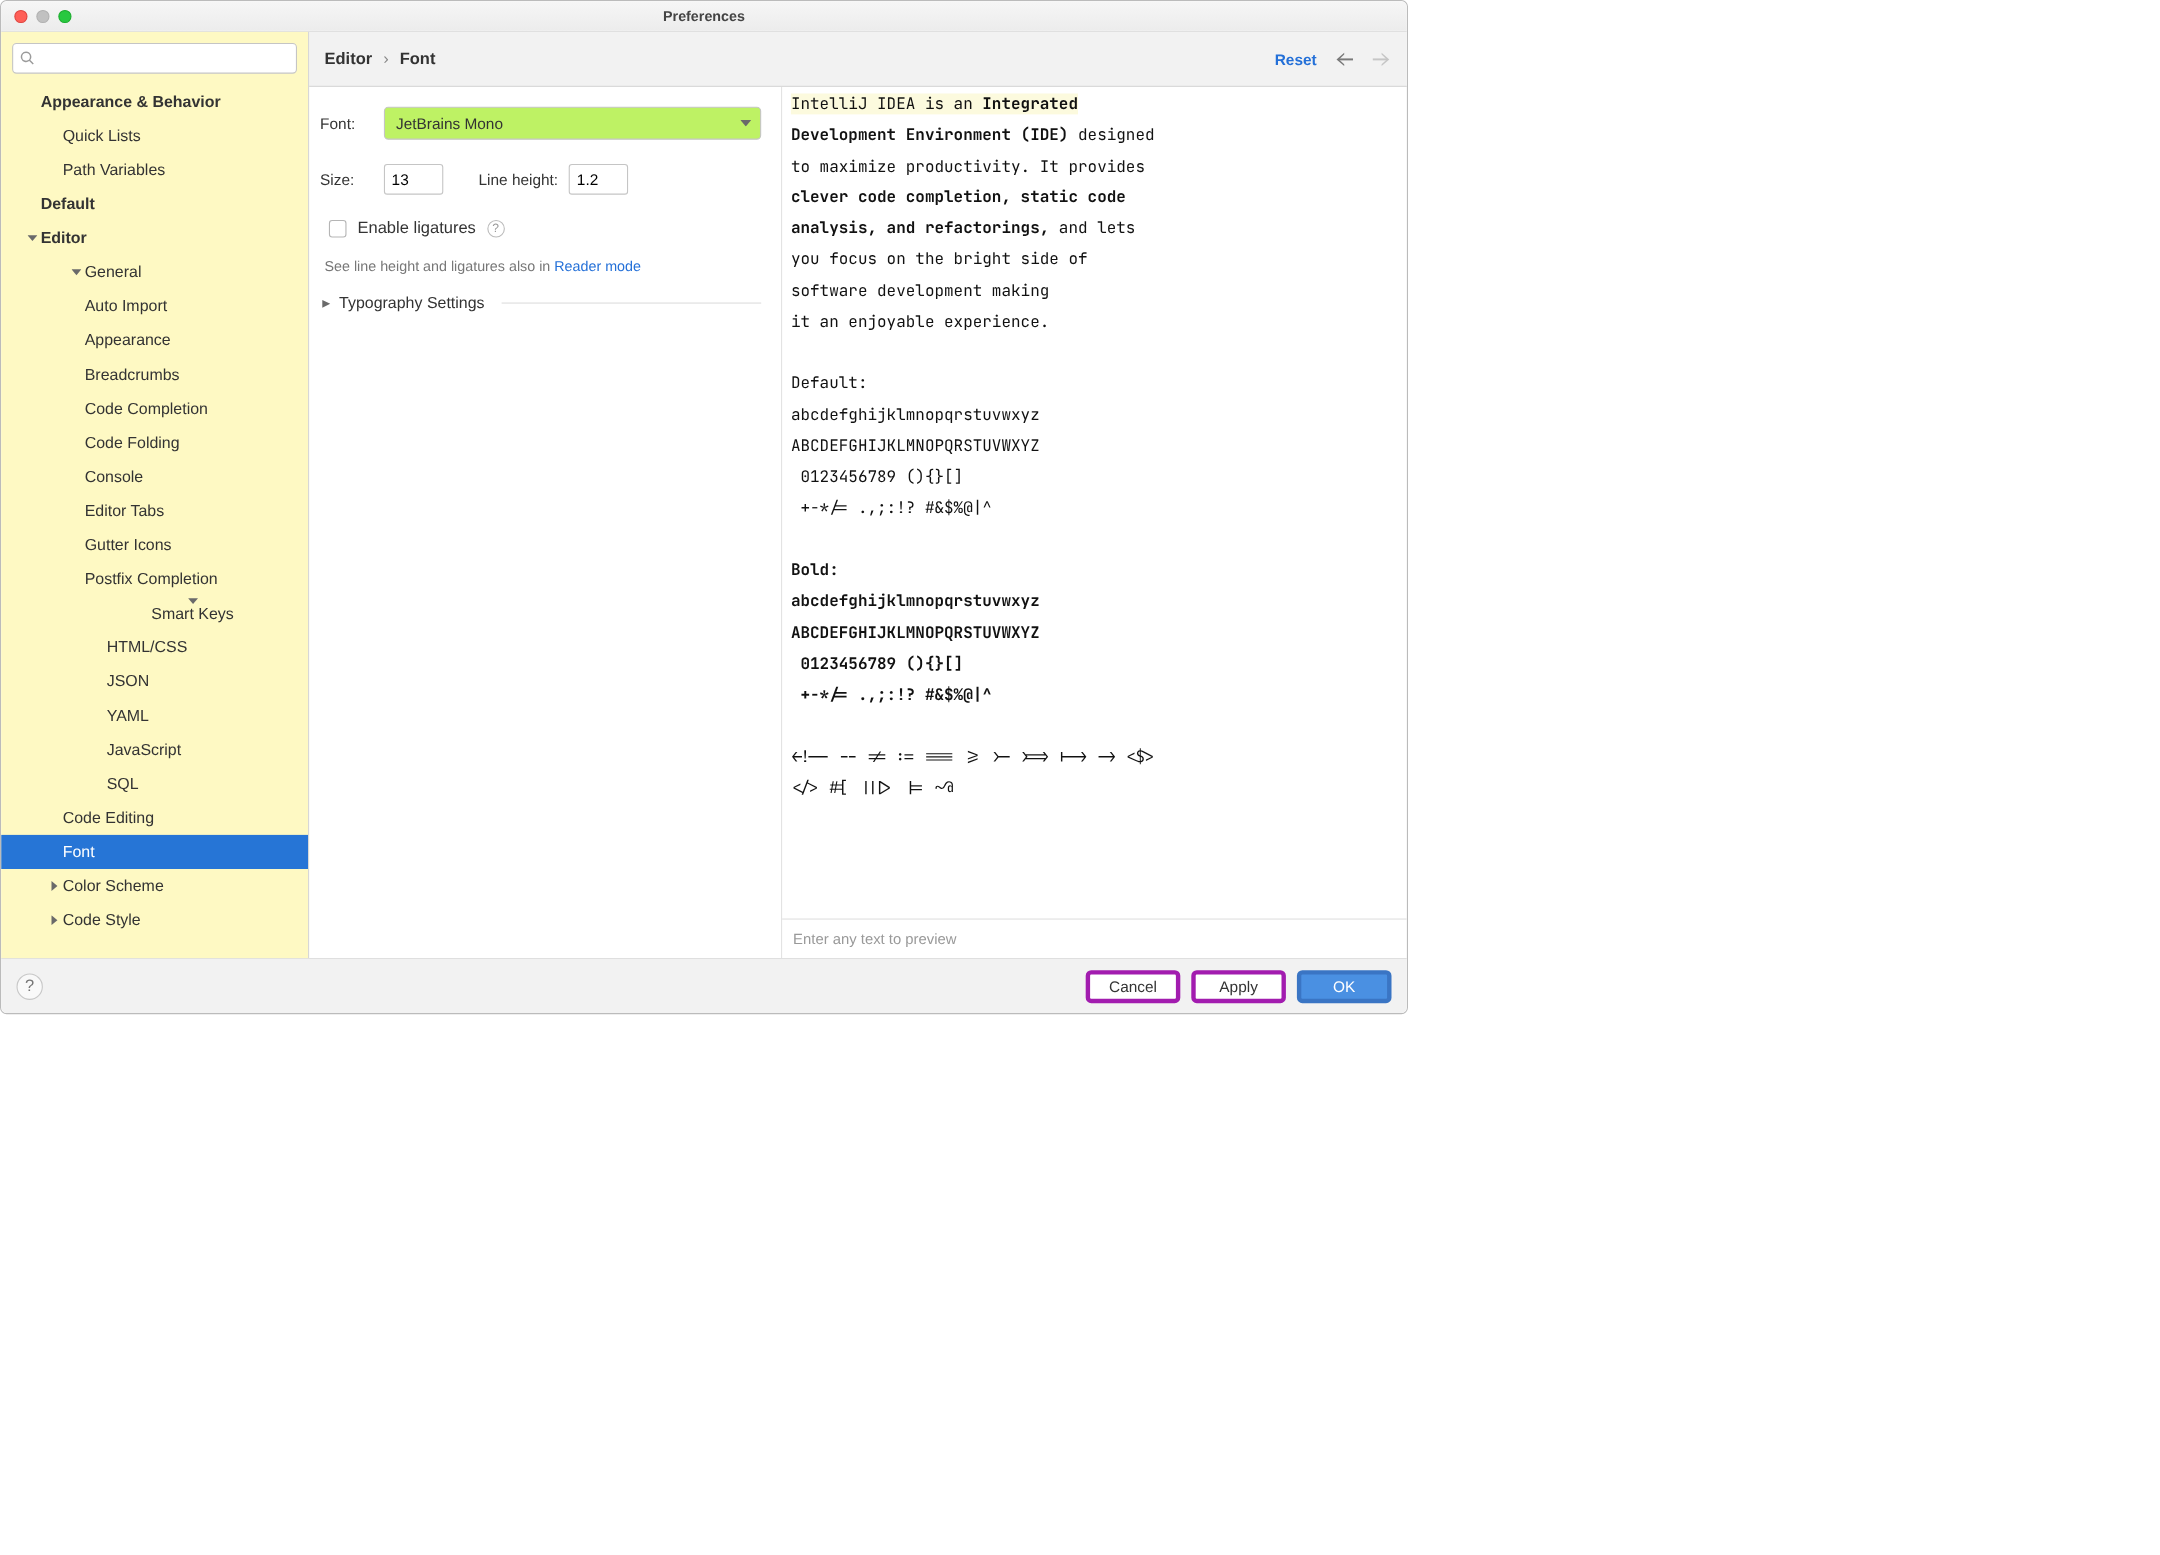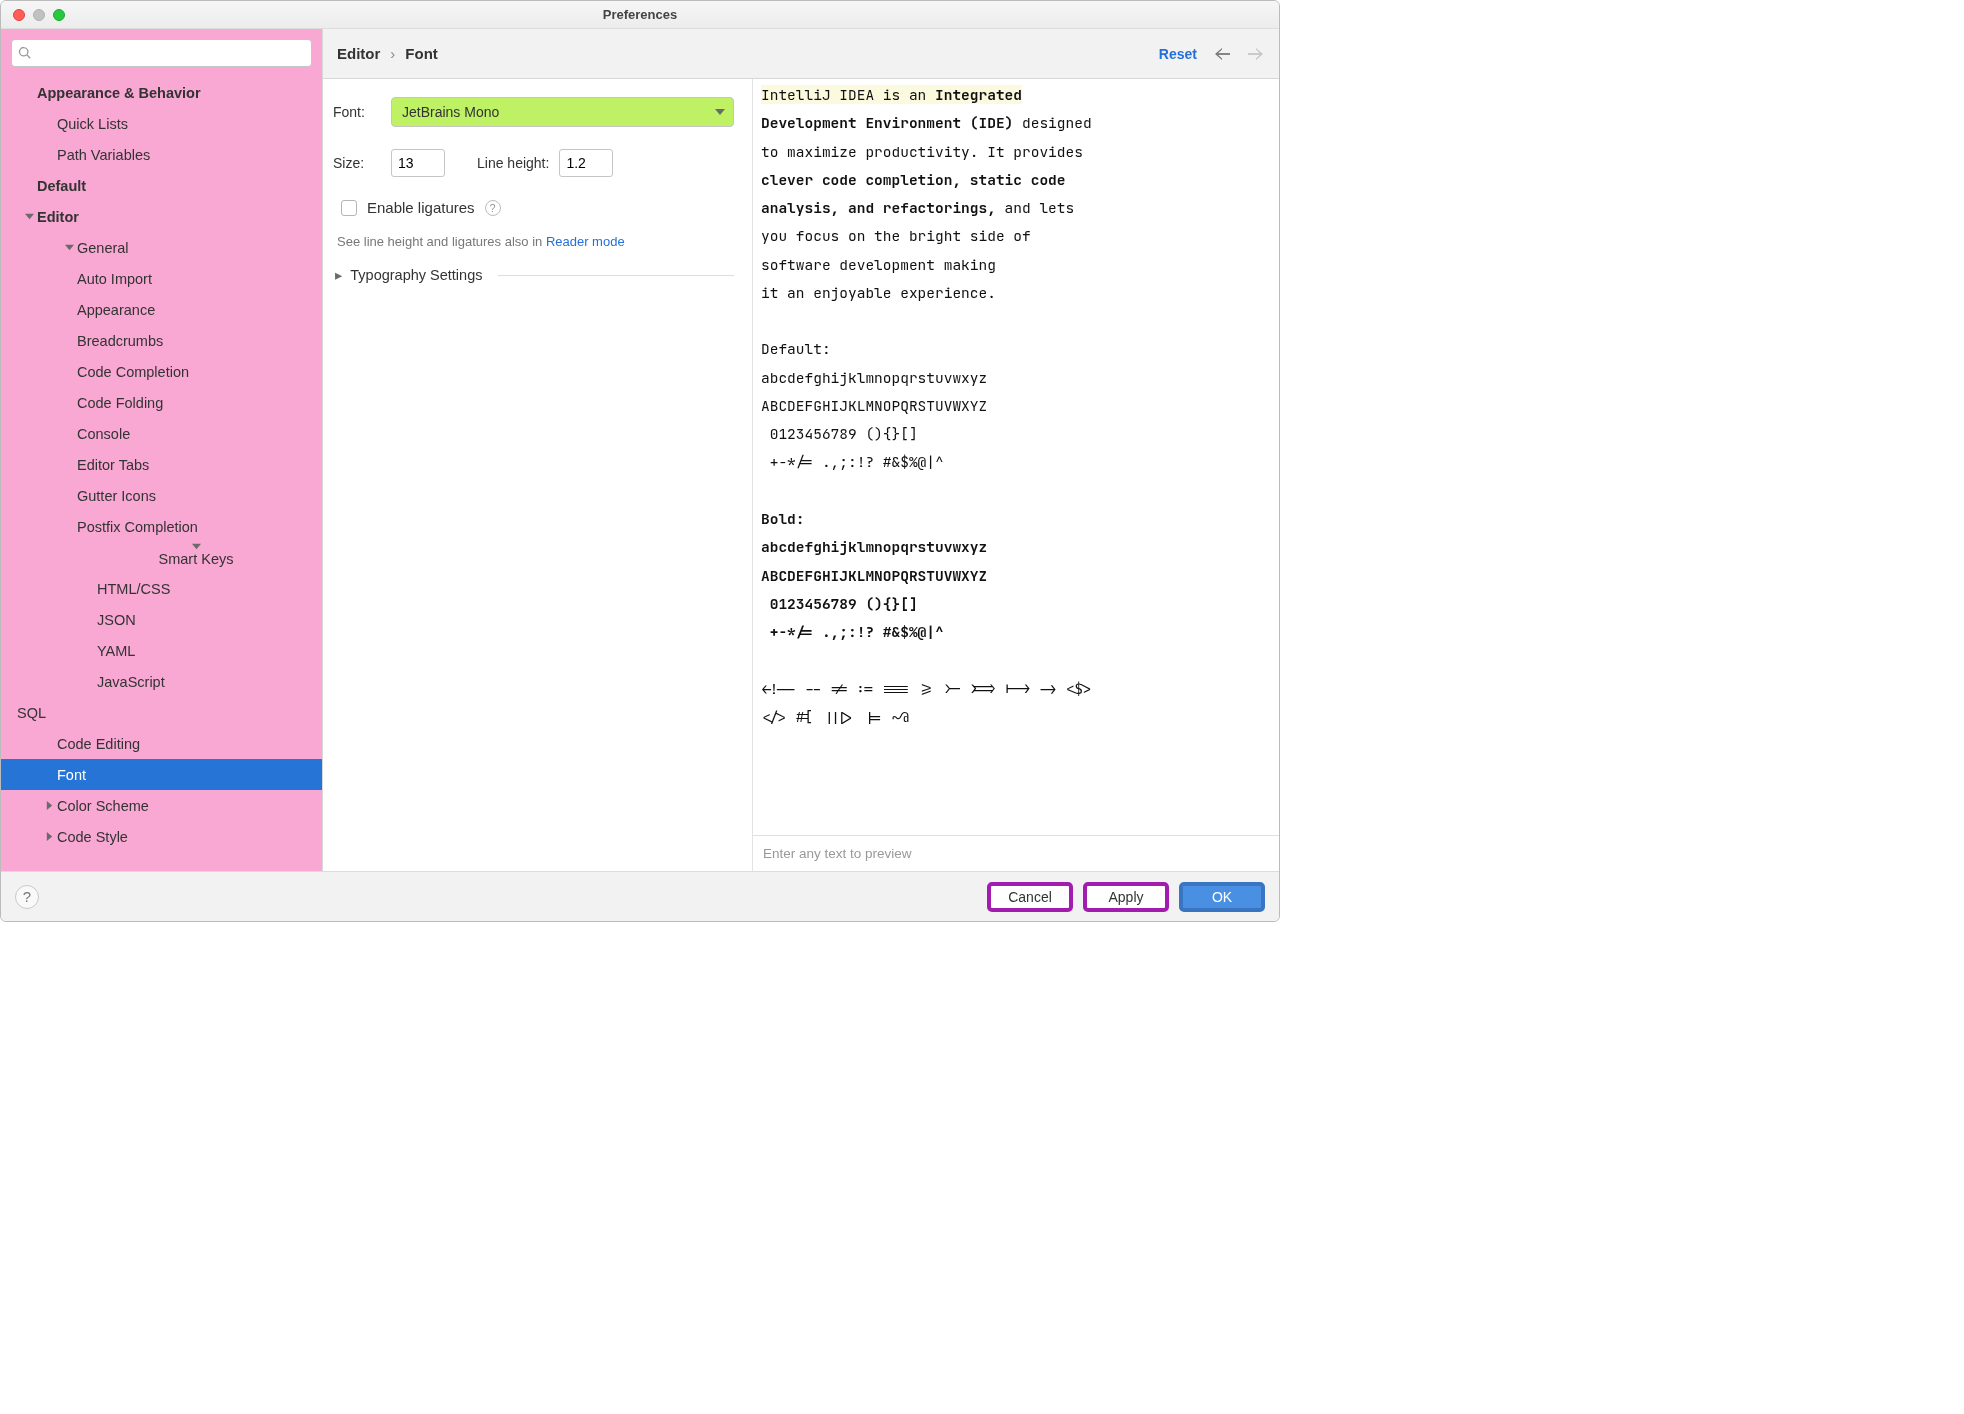--- a/index.html
+++ b/index.html
@@ -54,8 +54,8 @@
 
     
     .sidebar {
-      width: 322px;
-      background: #f9a8d4;
+      width: 280px;
+      background: #fef9c3;
       border-right: 1px solid #d7d7d7;
       display: flex;
       flex-direction: column;

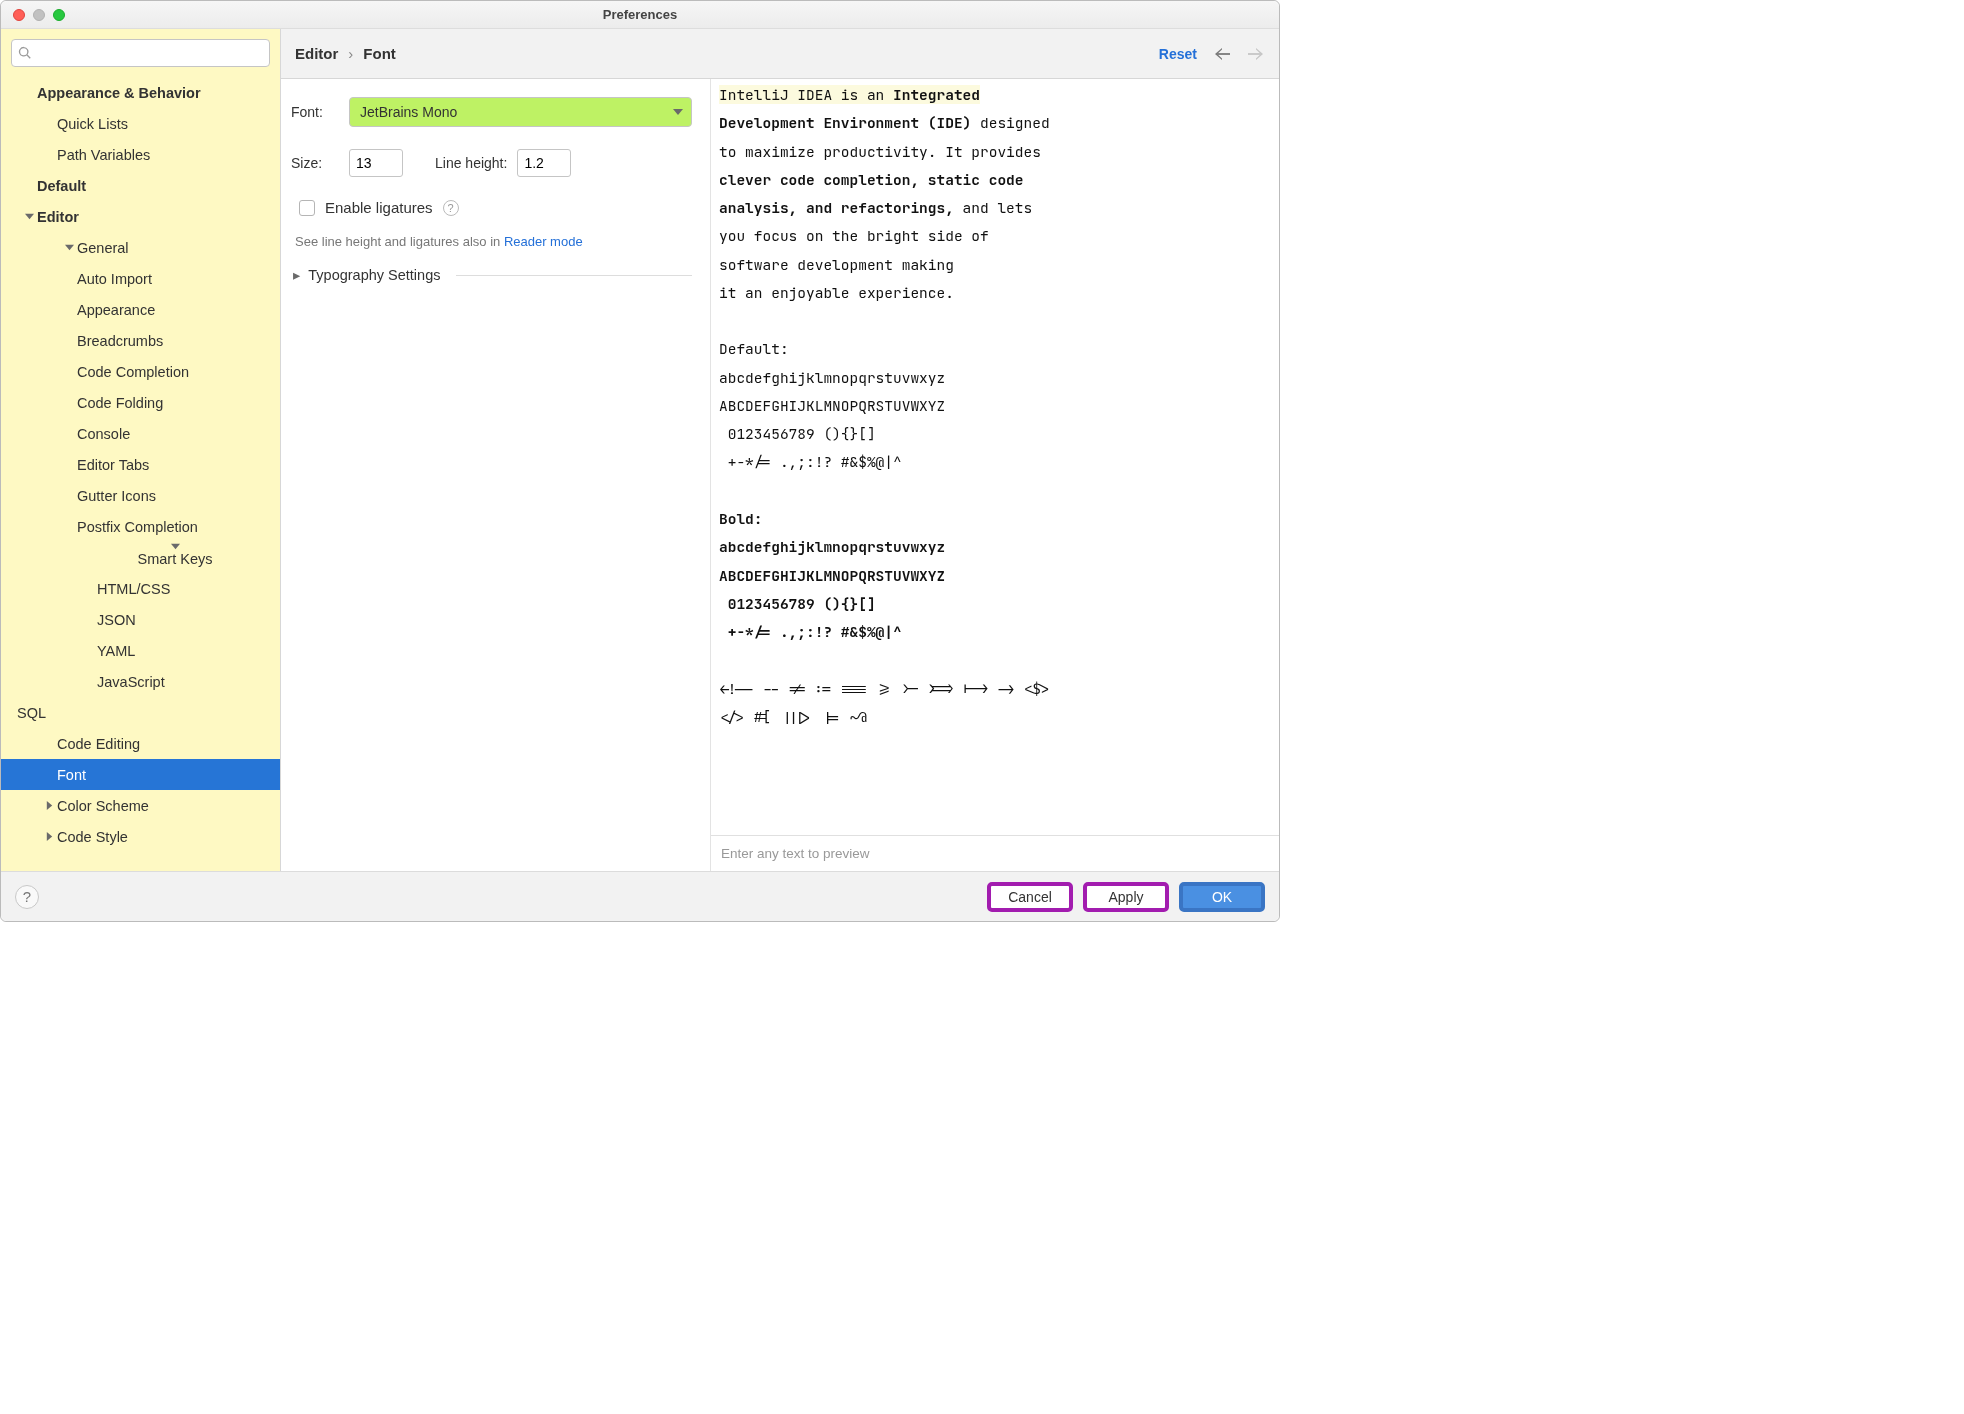--- a/index.html
+++ b/index.html
@@ -443,7 +443,7 @@
           <span class="tree-arrow"></span>
           <span class="tree-label">JavaScript</span>
         </div>
-        <div class="tree-item" style="">
+        <div class="tree-item" style="padding-left: 80px;">
           <span class="tree-arrow"></span>
           <span class="tree-label">SQL</span>
         </div>

